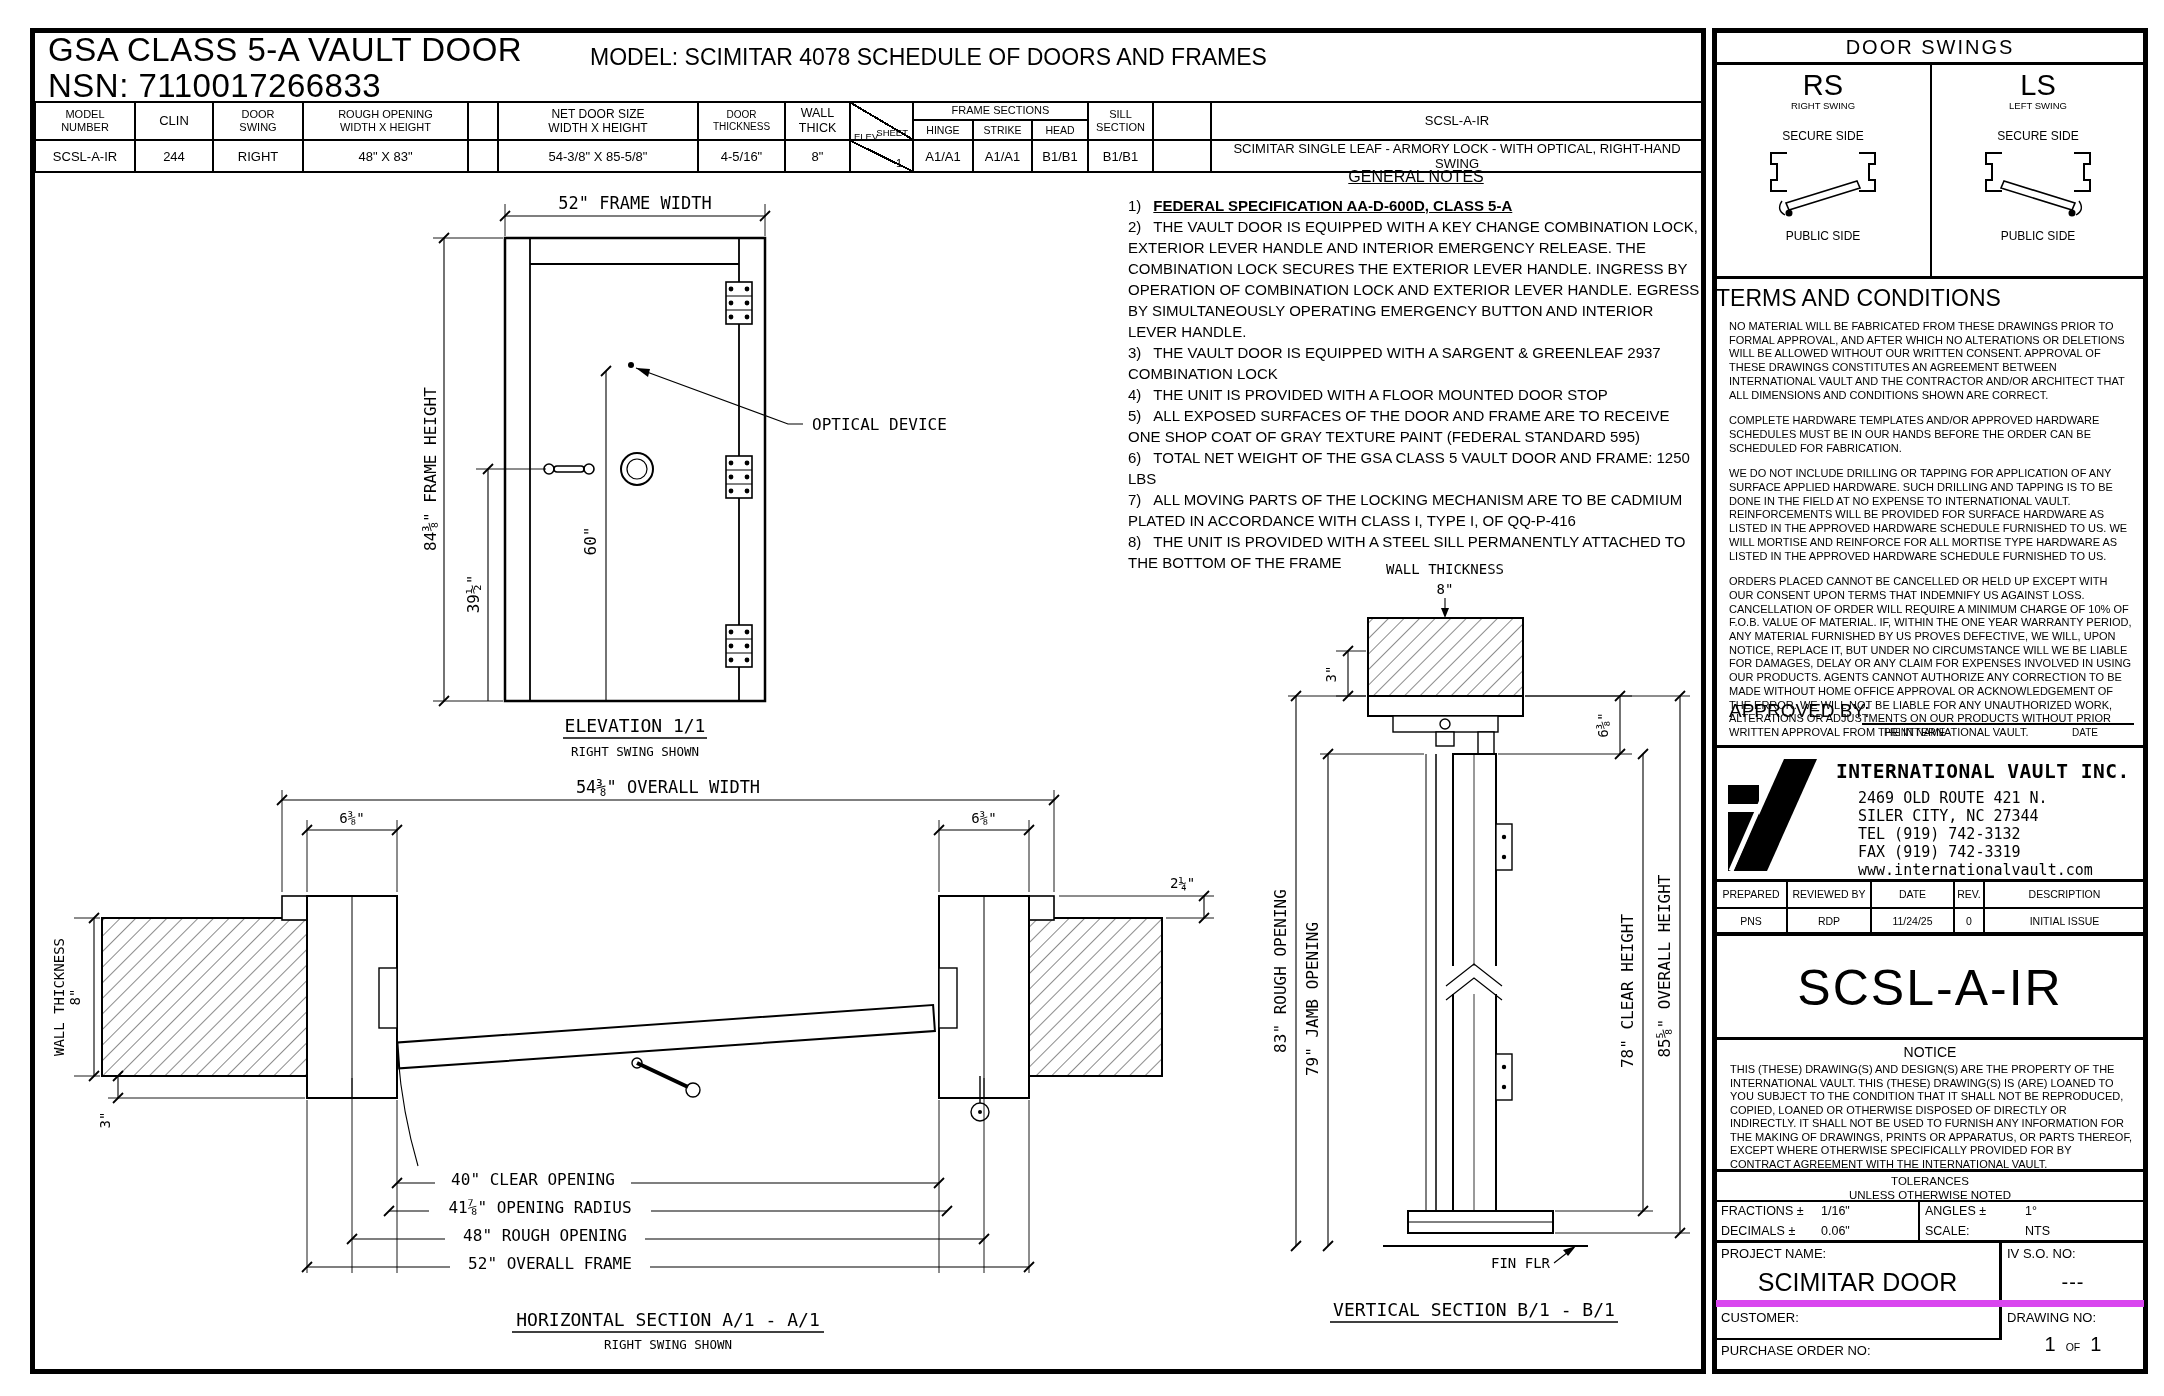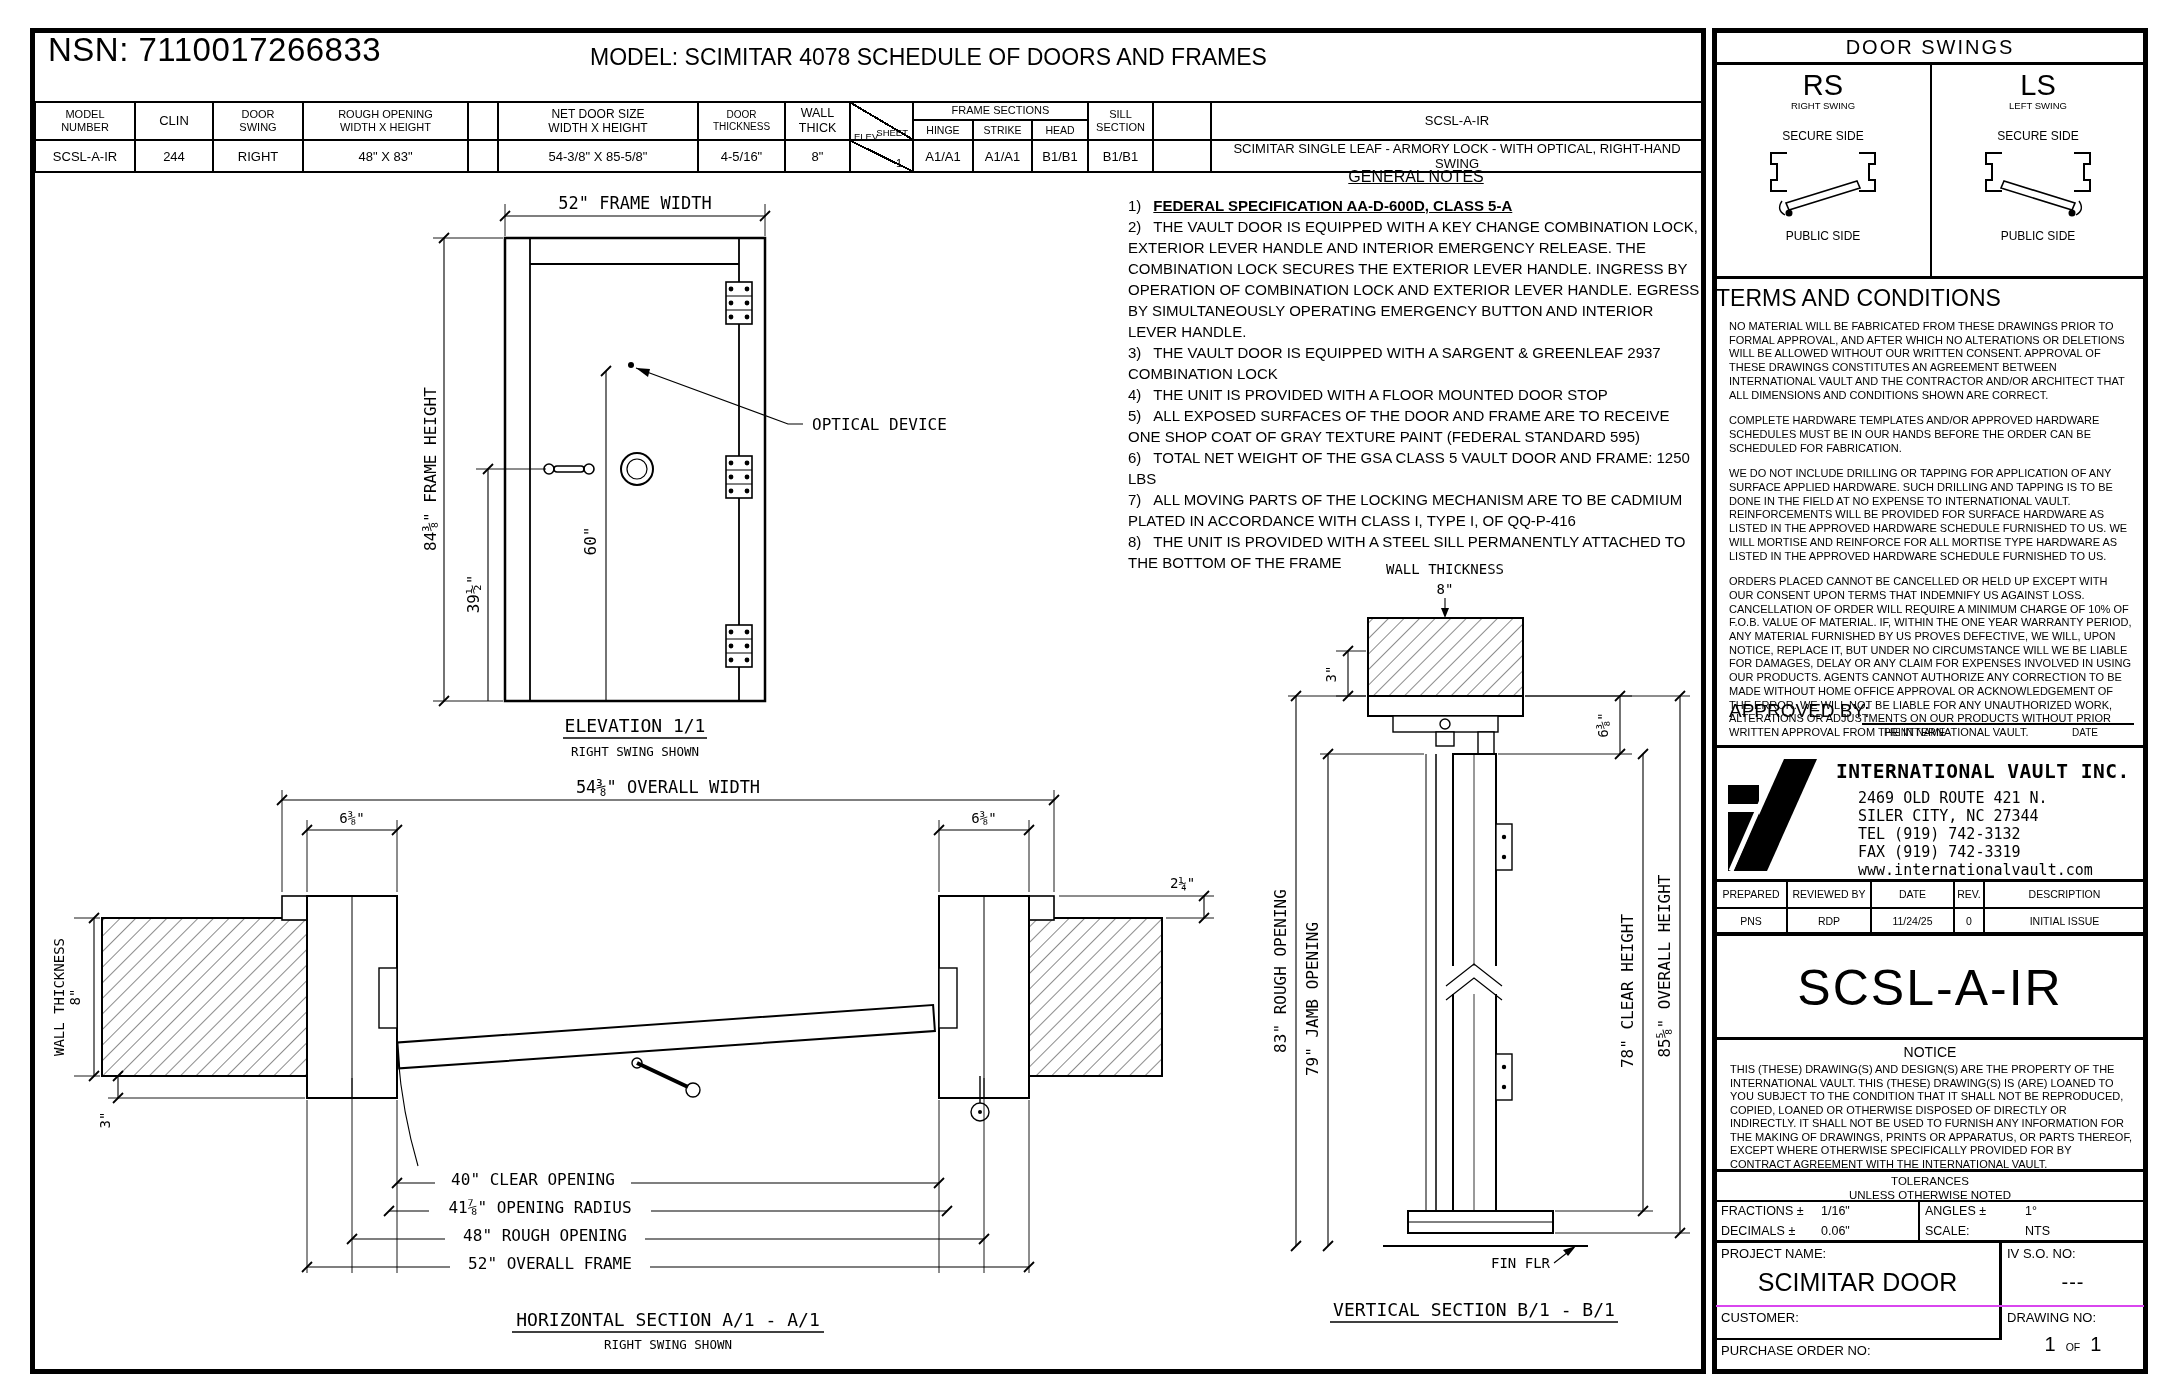--- a/index.html
+++ b/index.html
@@ -91,6 +91,7 @@
 <div class="abs panel" style="left:30px;top:28px;width:1676px;height:1346px;"></div>
 
 <div class="abs" id="main-title">
+  <div>GSA CLASS 5-A VAULT DOOR</div>
   <div>NSN: 7110017266833</div>
 </div>
 <div class="abs" id="model-line">MODEL: SCIMITAR 4078 SCHEDULE OF DOORS AND FRAMES</div>

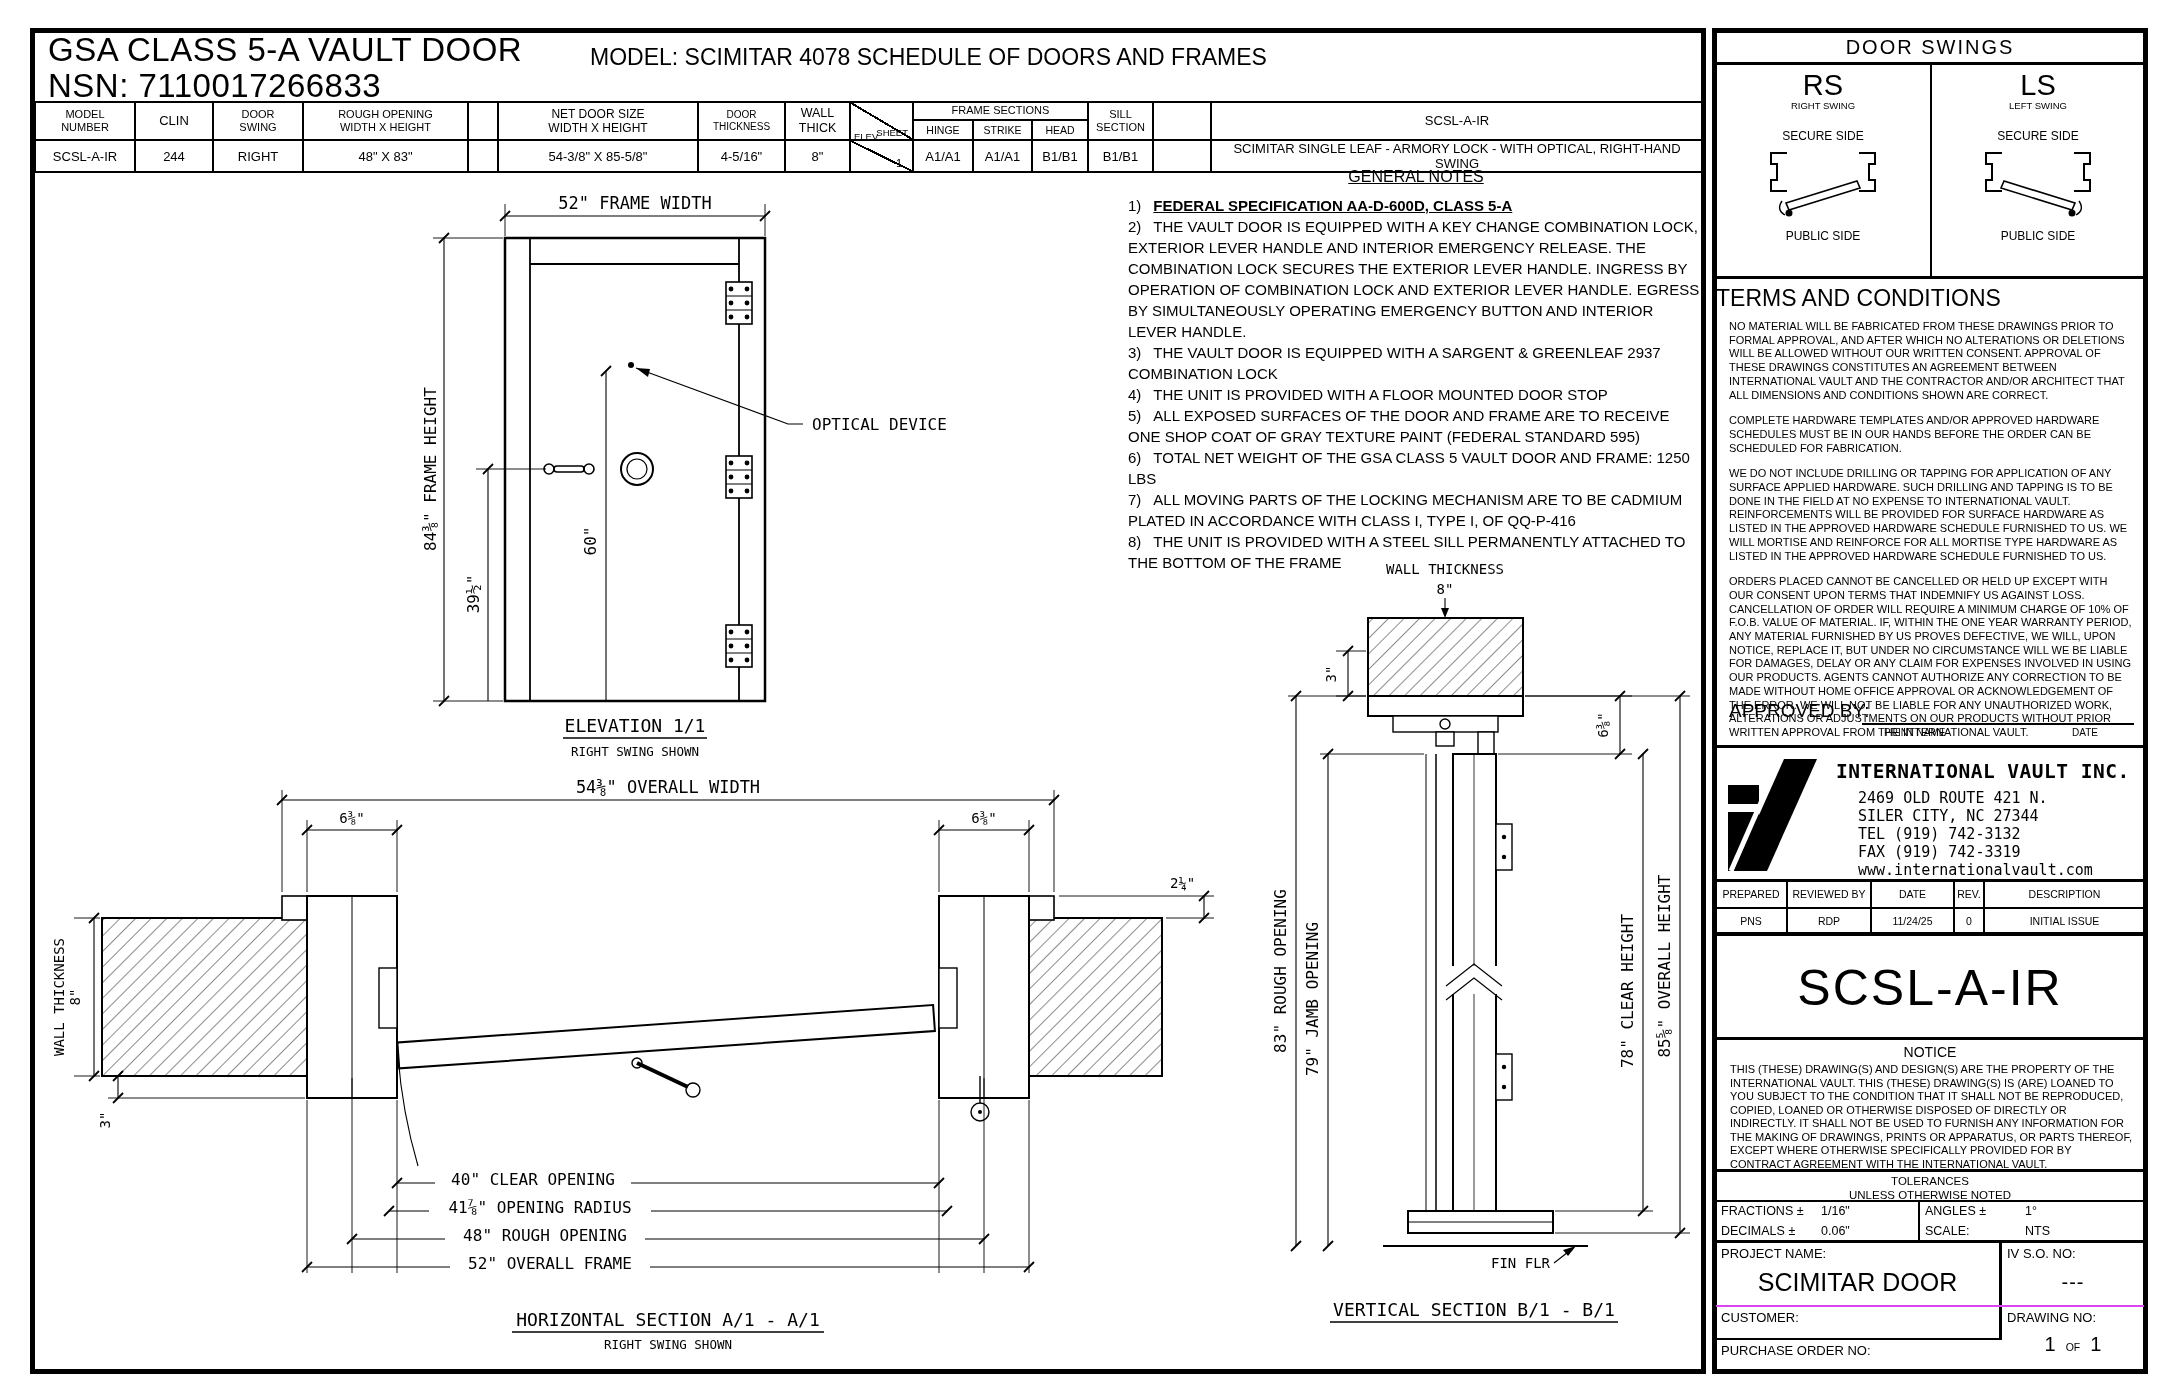--- a/index.html
+++ b/index.html
@@ -73,7 +73,7 @@
   .tol-right{flex:1;display:flex;}
   .tol-label{padding-left:5px;width:92px;}
   .tol-value{padding-left:8px;}
-  #project-row{top:1243px;height:64px;border-bottom:2px solid #d946ef;display:flex;}
+  #project-row{top:1243px;height:64px;border-bottom:7px solid #d946ef;display:flex;}
   #project-cell{width:286px;border-right:3px solid #000;box-sizing:border-box;}
   .blk-label{font-size:13px;padding:3px 0 0 5px;}
   #project-name{text-align:center;font-size:25px;margin-top:7px;}

